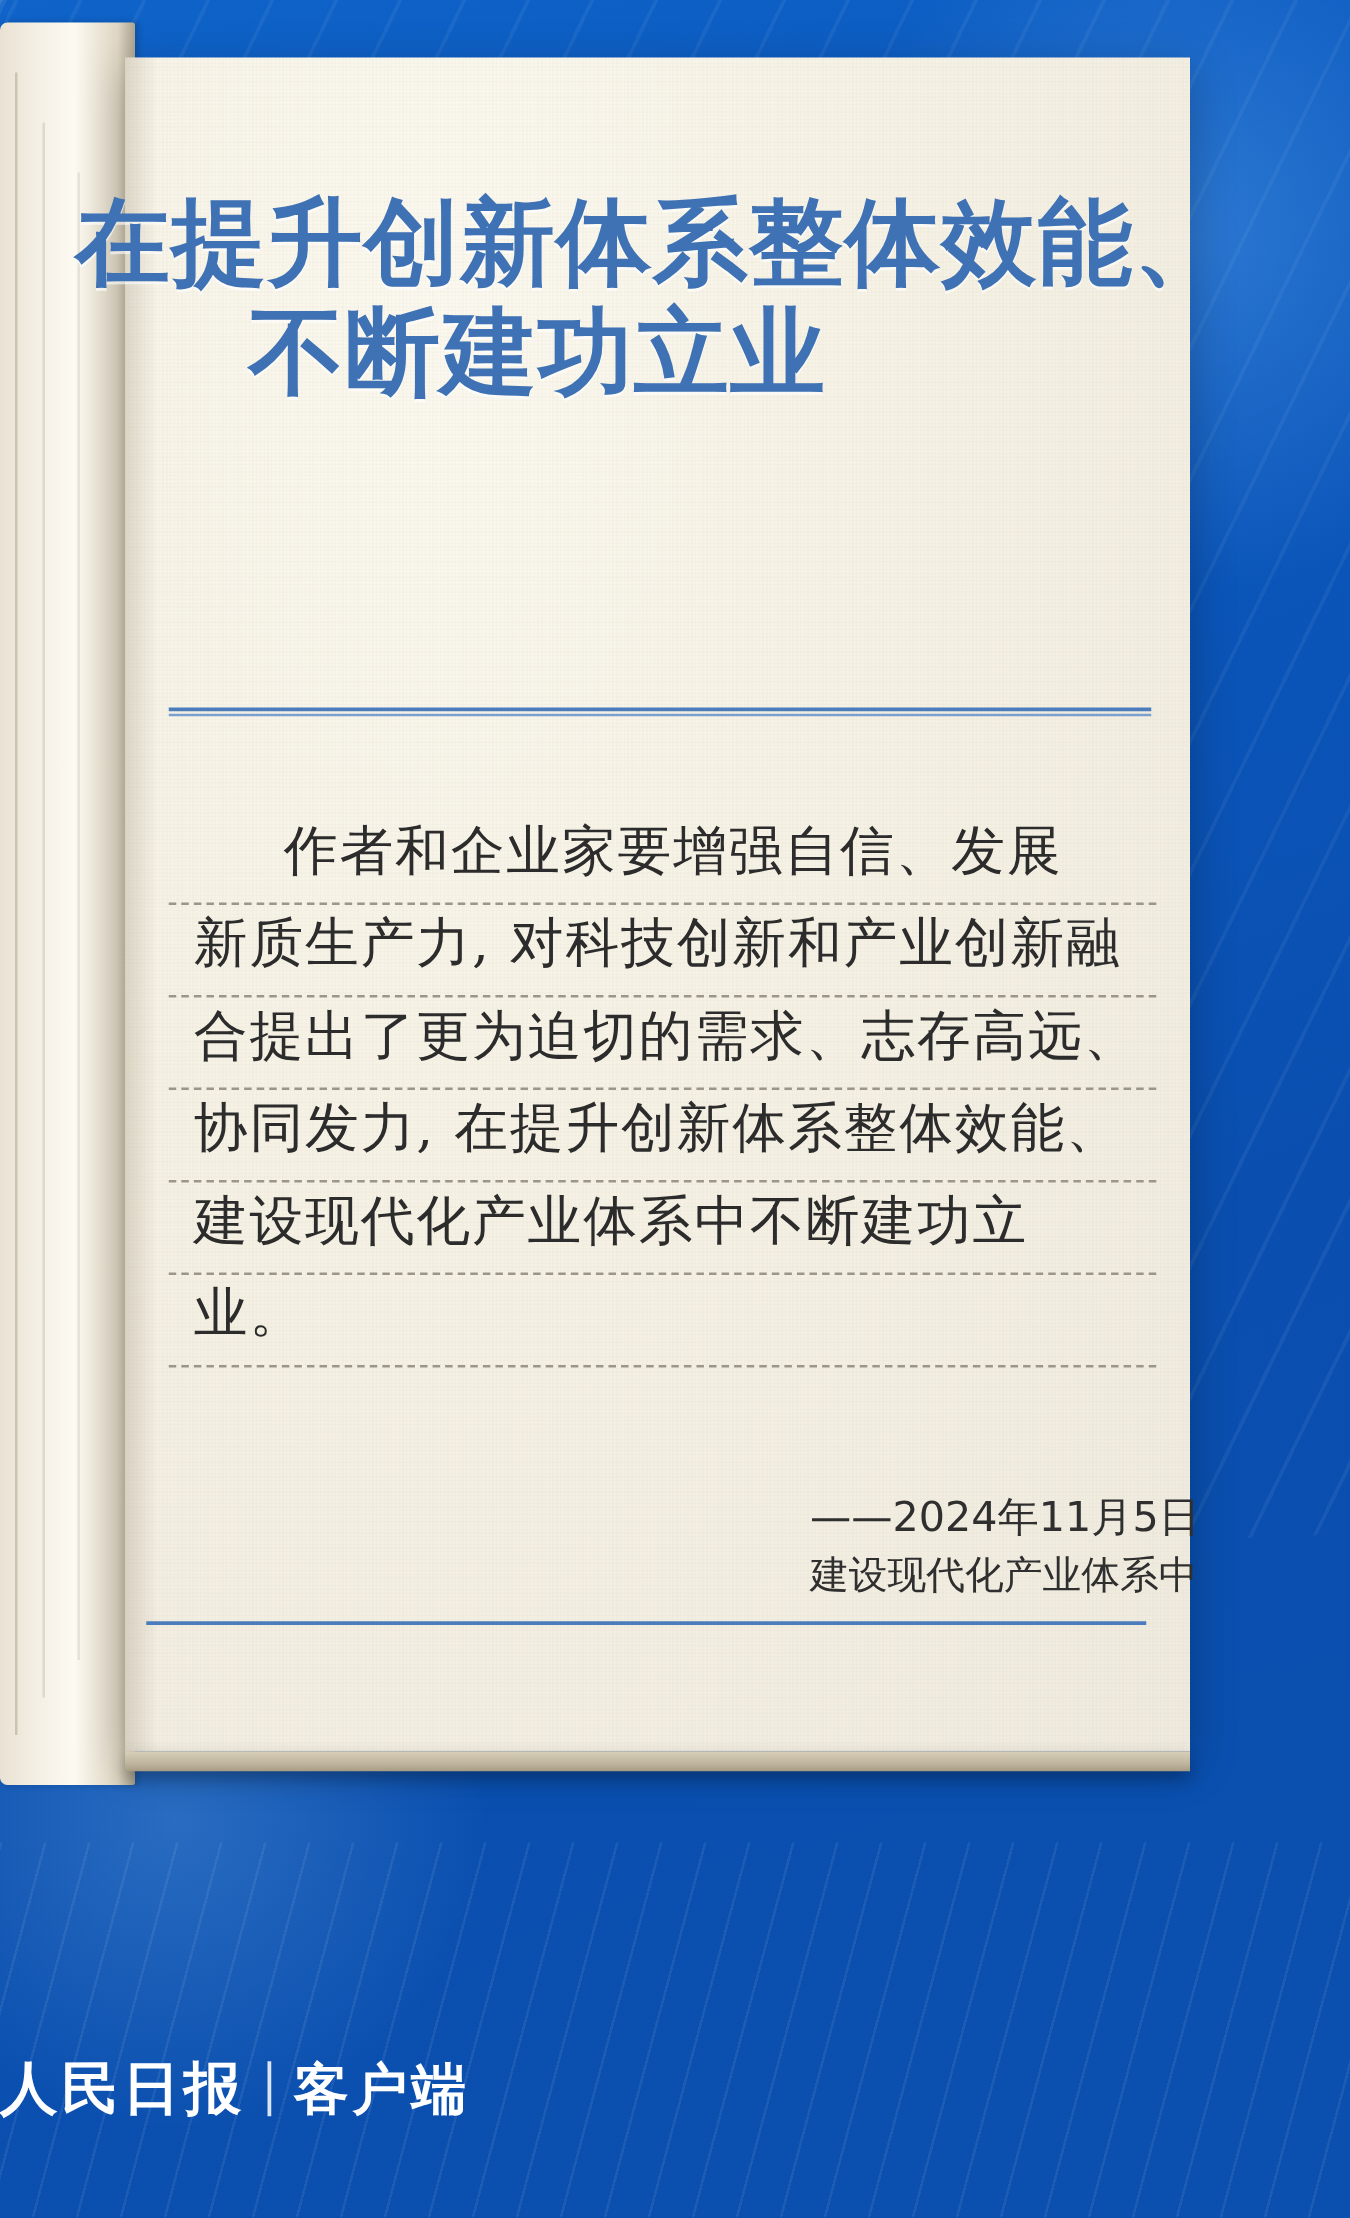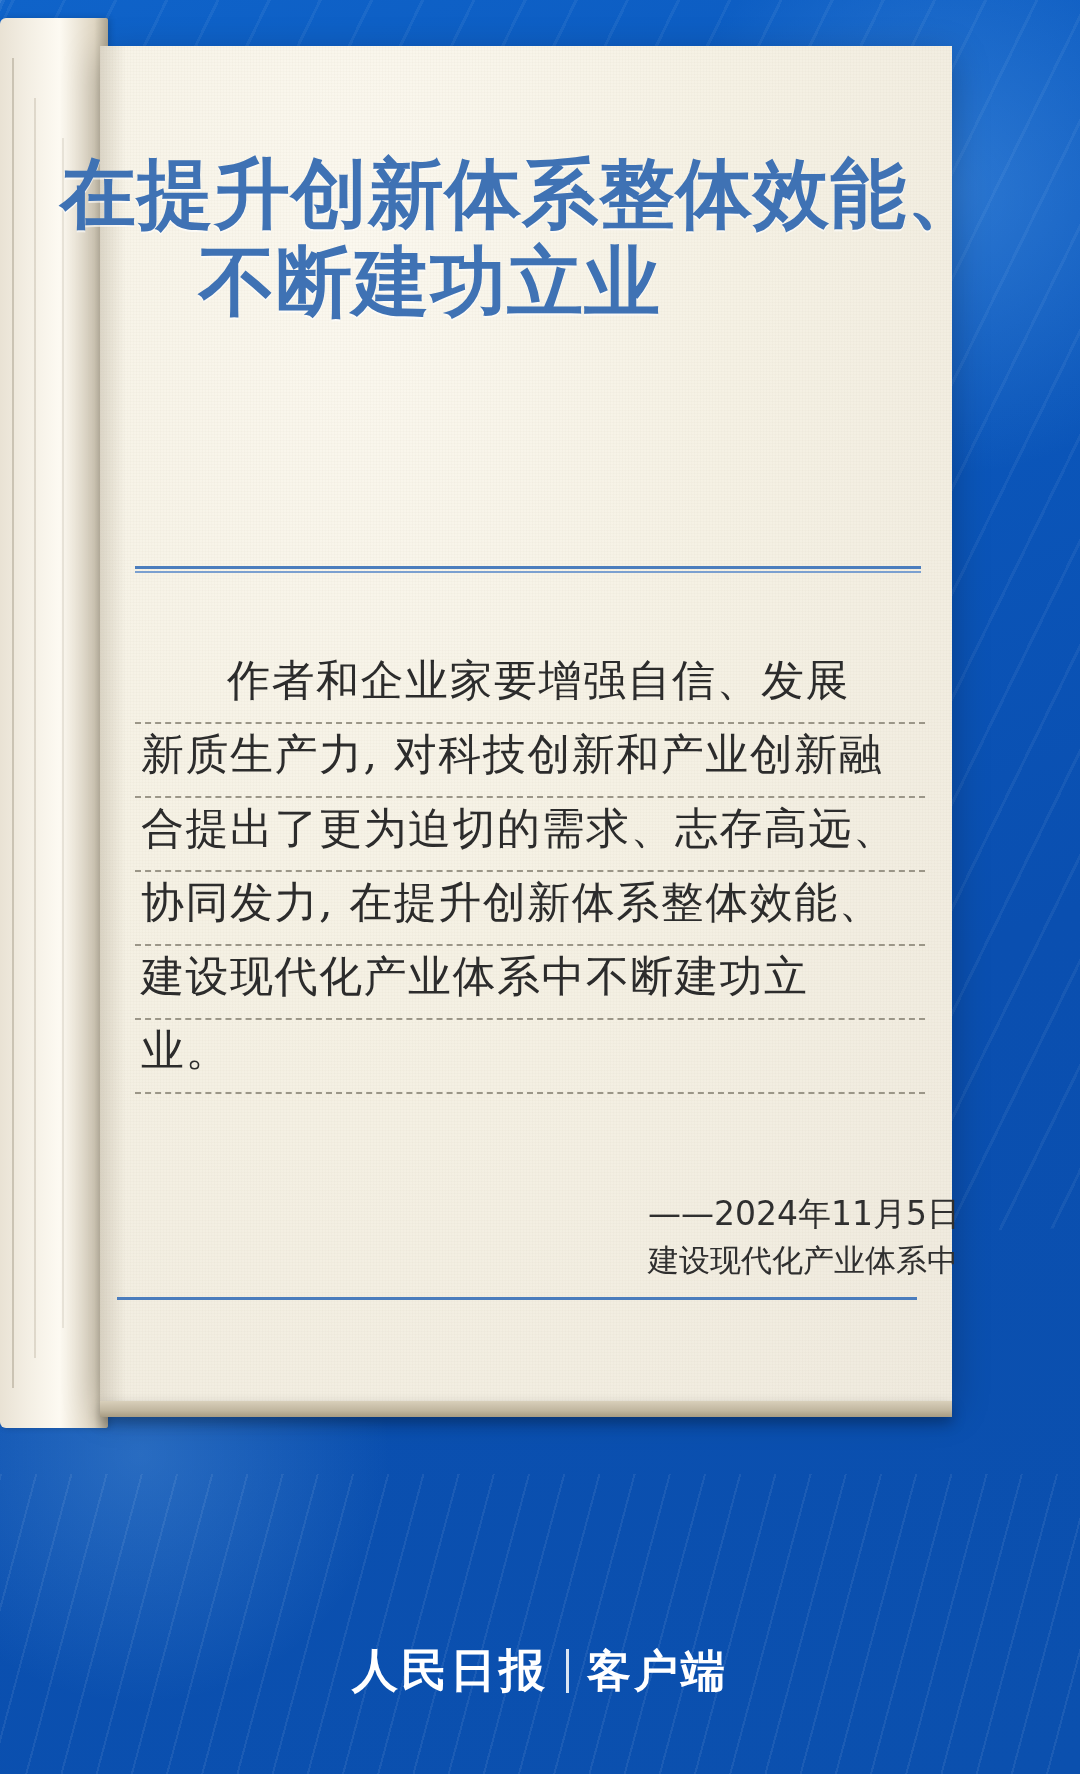--- a/index.html
+++ b/index.html
@@ -173,7 +173,7 @@
   }
   .body-line span {
     position: absolute;
-    left: 6px;
+    left: 20px;
     bottom: 12px;
     font-family: "DejaVu Serif", "Liberation Serif", serif;
     font-size: 43px;

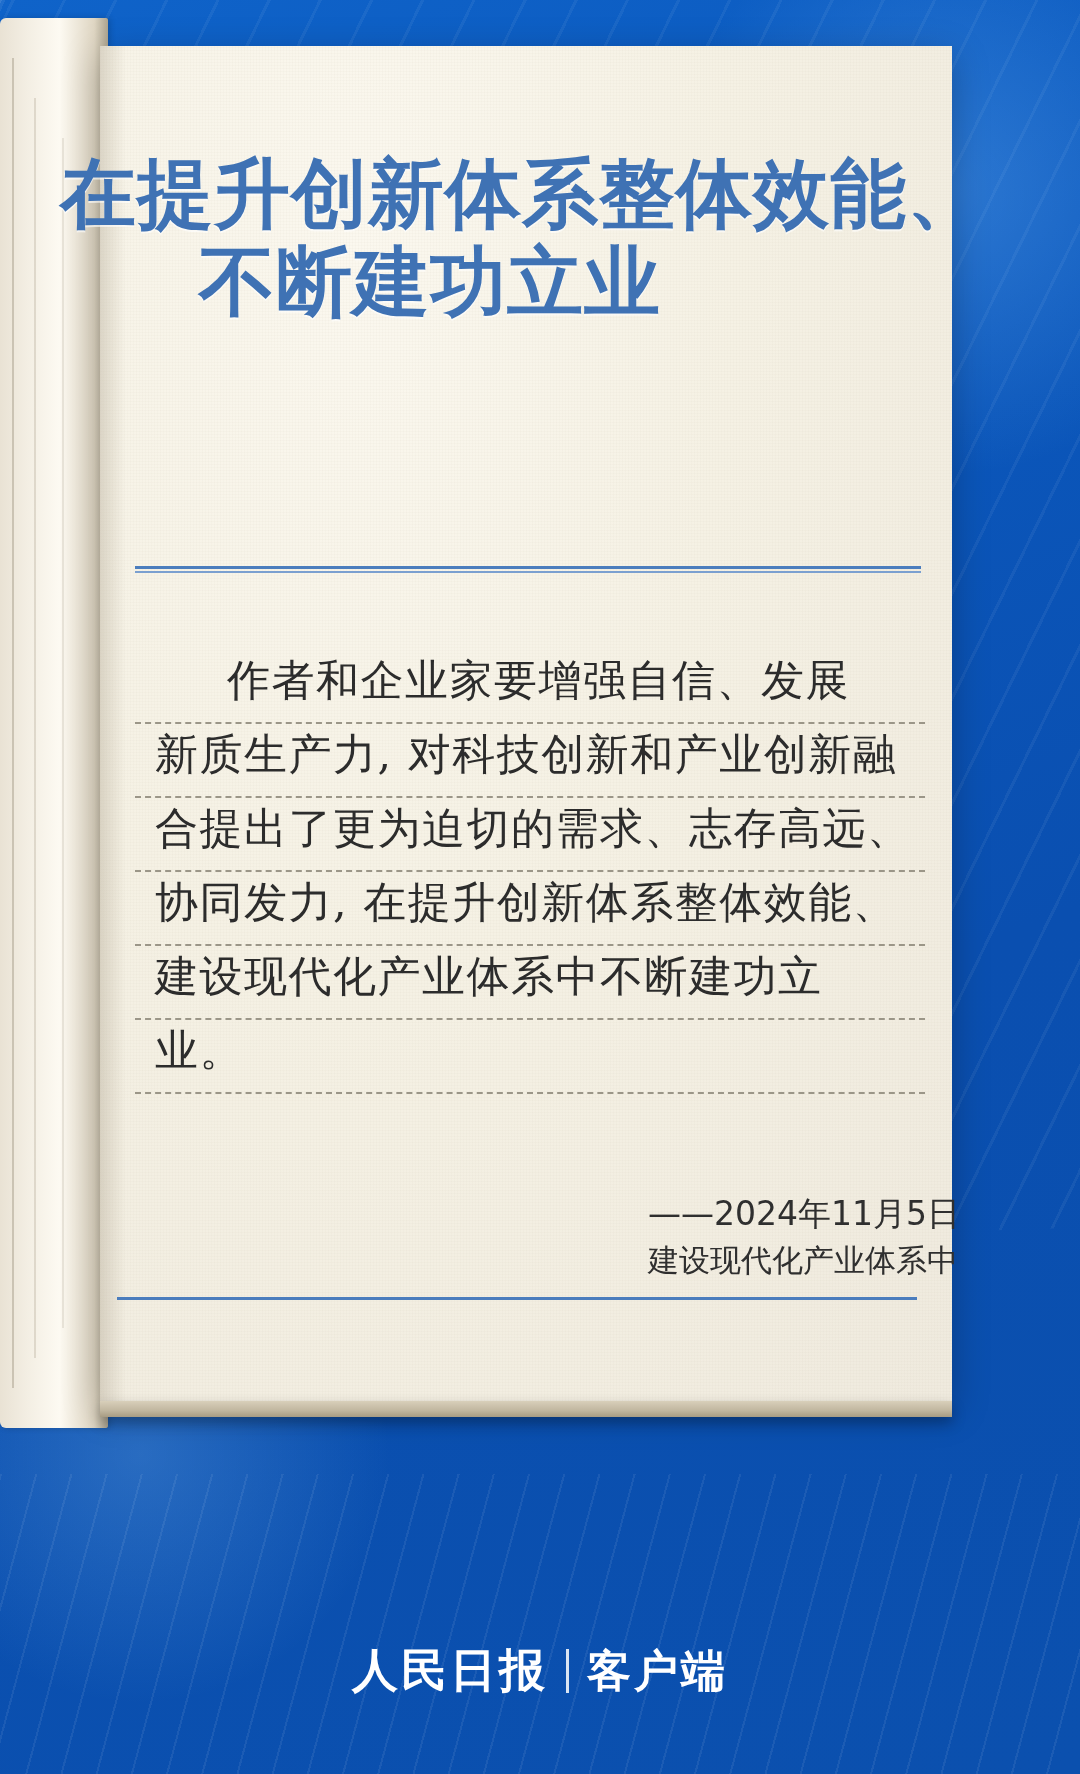--- a/index.html
+++ b/index.html
@@ -226,7 +226,6 @@
     bottom: 72px;
     display: flex;
     align-items: center;
-    justify-content: center;
     gap: 18px;
     pointer-events: auto;
   }

